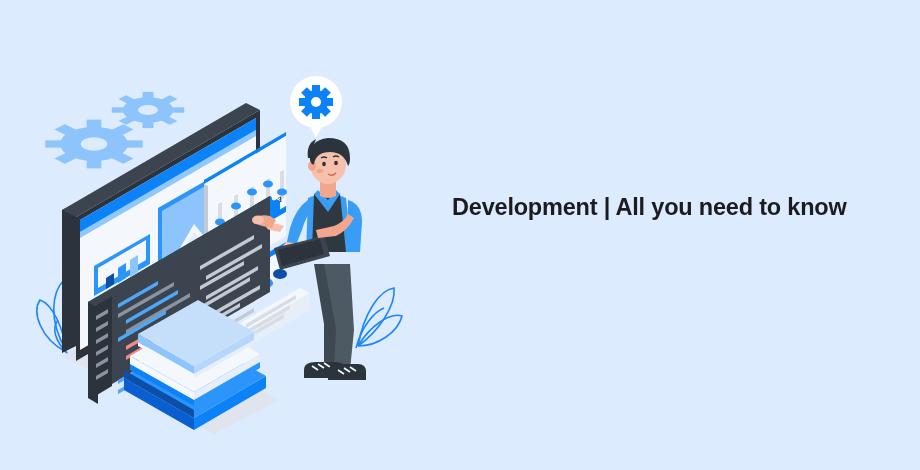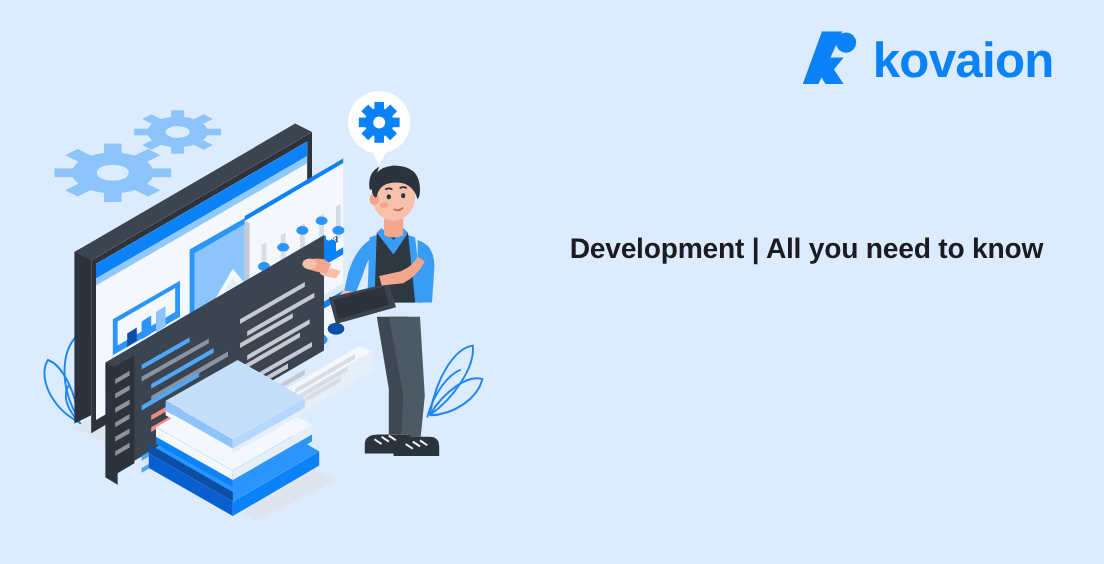--- a/index.html
+++ b/index.html
@@ -71,19 +71,6 @@
 
 <div id="banner">
 
-  <div class="brand">
-    <span class="brand-mark">
-      <svg width="46" height="44" viewBox="0 0 46 44">
-
-        <polygon points="16,0 33,0 13,44 0,44" fill="#0b82f7"></polygon>
-
-        <polygon points="17,22 34,22 26,32 34,44 19,44 12,33" fill="#0b82f7"></polygon>
-
-        <circle cx="36" cy="9.5" r="8.5" fill="#0b82f7"></circle>
-      </svg>
-    </span>
-    <span class="brand-word">kovaion</span>
-  </div>
 
   <div class="headline">
     <div class="headline-line">Development | All you need to know</div>

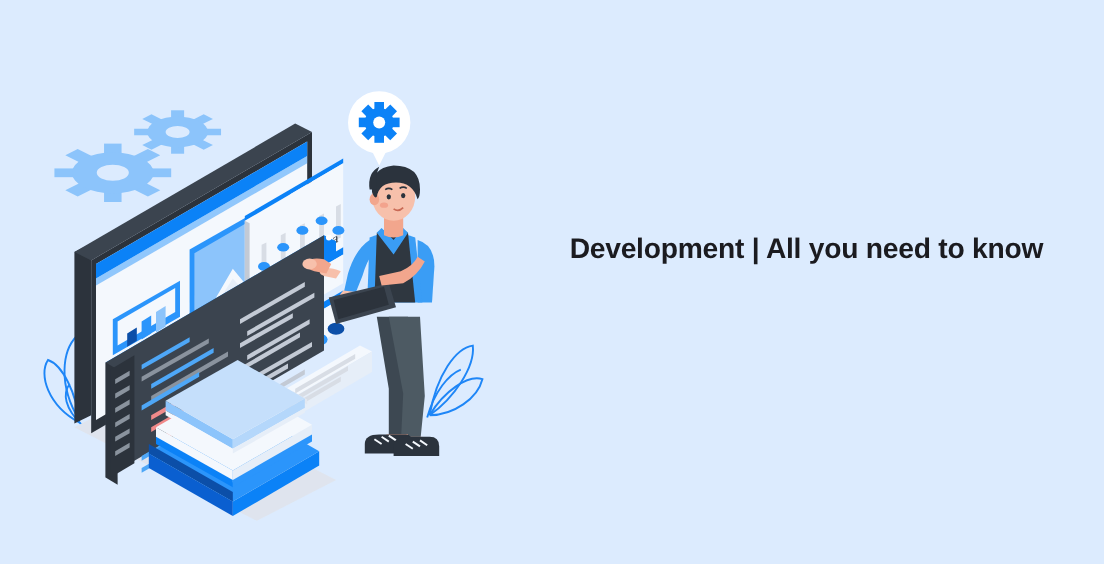--- a/index.html
+++ b/index.html
@@ -54,7 +54,7 @@
     margin-bottom: 32px;
     white-space: nowrap;
   }
-  .headline-line:last-child { margin-bottom: 4px; text-align: center; }
+  .headline-line:last-child { margin-bottom: 4px; }
 
   
   .illustration {

